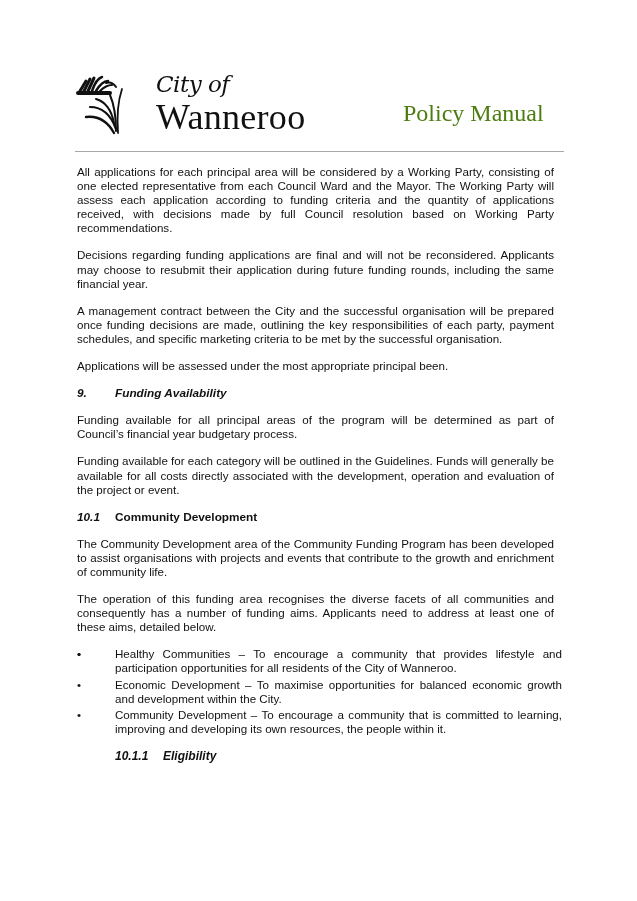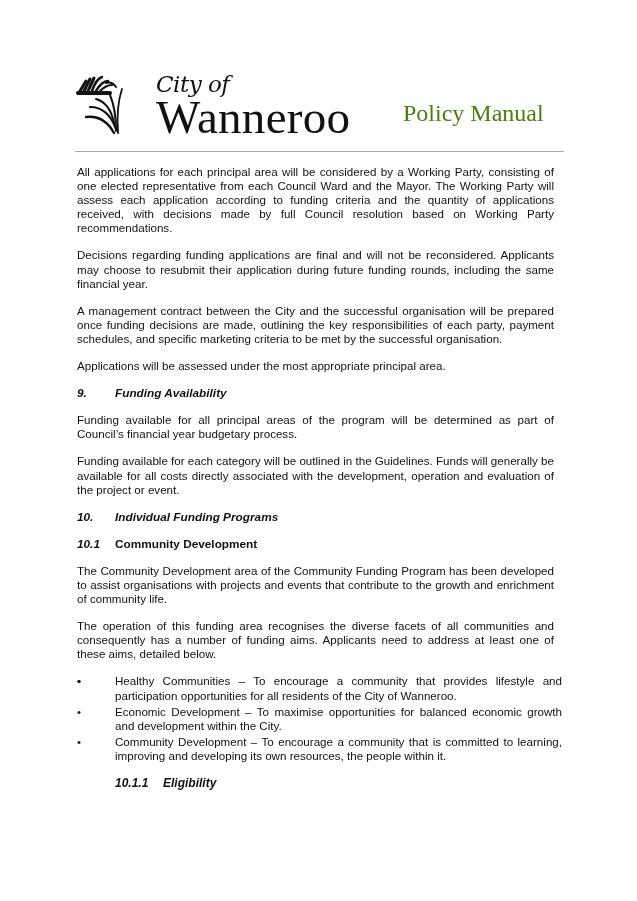--- a/index.html
+++ b/index.html
@@ -9,7 +9,7 @@
   .logo { position: absolute; left: 76px; top: 58px; width: 230px; height: 72px; }
   .logo-icon { position: absolute; left: 0; top: 4px; width: 58px; height: 64px; }
   .logo-city { position: absolute; left: 80px; top: 2px; font-family: "DejaVu Serif", serif; font-style: italic; font-size: 23px; line-height: 26px; color: #111; letter-spacing: -0.5px; }
-  .logo-name { position: absolute; left: 80px; top: 28px; font-family: "Liberation Serif", serif; font-size: 47px; line-height: 40px; color: #111; letter-spacing: 0.3px; }
+  .logo-name { position: absolute; left: 80px; top: 28px; font-family: "Liberation Serif", serif; font-size: 36px; line-height: 40px; color: #111; letter-spacing: 0.3px; }
 
   .manual-title { position: absolute; left: 403px; top: 88px; font-family: "Liberation Serif", serif; font-size: 24px; line-height: 28px; color: #4d7c0f; }
 

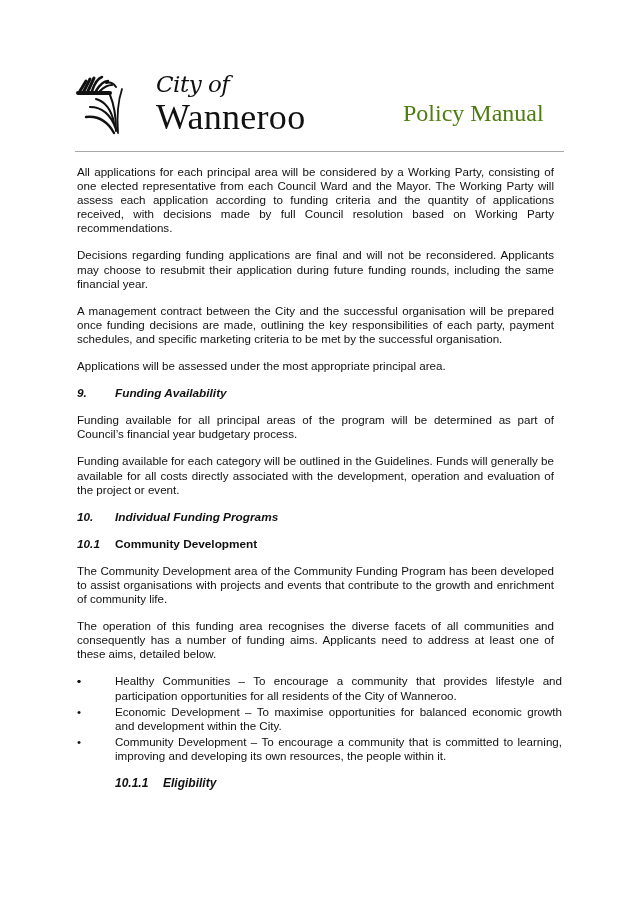--- a/index.html
+++ b/index.html
@@ -65,7 +65,7 @@
     <p class="p">All applications for each principal area will be considered by a Working Party, consisting of one elected representative from each Council Ward and the Mayor. The Working Party will assess each application according to funding criteria and the quantity of applications received, with decisions made by full Council resolution based on Working Party recommendations.</p>
     <p class="p">Decisions regarding funding applications are final and will not be reconsidered. Applicants may choose to resubmit their application during future funding rounds, including the same financial year.</p>
     <p class="p">A management contract between the City and the successful organisation will be prepared once funding decisions are made, outlining the key responsibilities of each party, payment schedules, and specific marketing criteria to be met by the successful organisation.</p>
-    <p class="p last-left">Applications will be assessed under the most appropriate principal area.</p>
+    <p class="p last-left">Applications will be assessed under the most appropriate principal been.</p>
 
     <div class="h">
       <span class="num">9.</span>

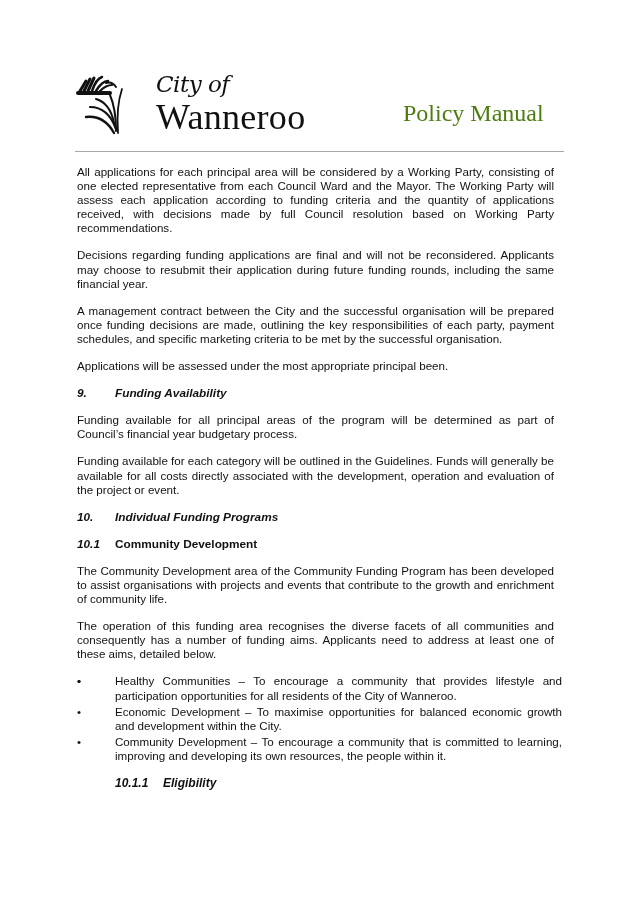--- a/index.html
+++ b/index.html
@@ -74,10 +74,6 @@
     <p class="p">Funding available for all principal areas of the program will be determined as part of Council’s financial year budgetary process.</p>
     <p class="p">Funding available for each category will be outlined in the Guidelines.  Funds will generally be available for all costs directly associated with the development, operation and evaluation of the project or event.</p>
 
-    <div class="h">
-      <span class="num">10.</span>
-      <span>Individual Funding Programs</span>
-    </div>
 
     <div class="h2">
       <span class="num">10.1</span>

